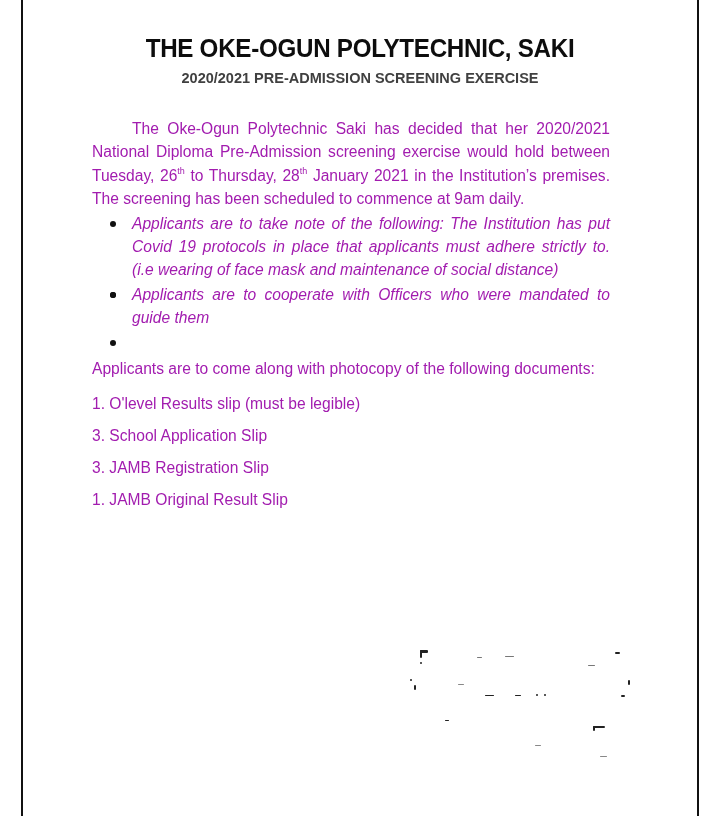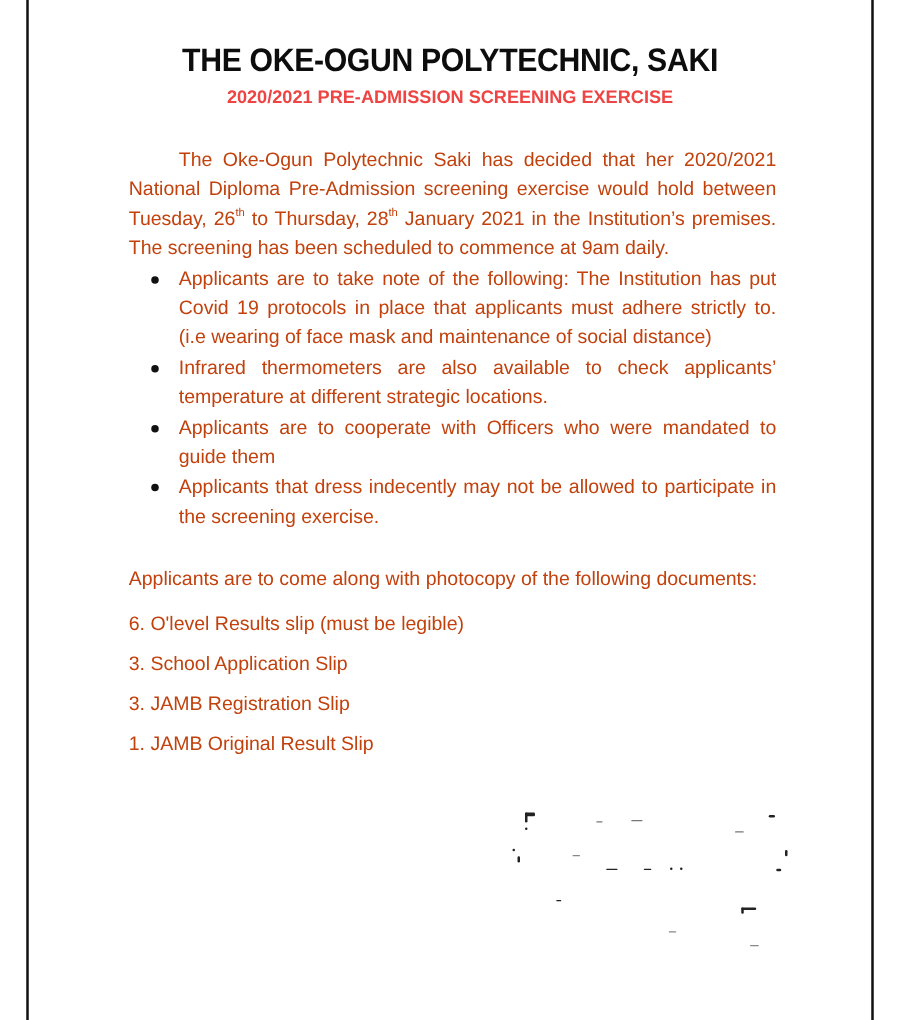--- a/index.html
+++ b/index.html
@@ -46,7 +46,7 @@
       text-align: center;
       font-size: 14.5px;
       font-weight: bold;
-      color: #ef4444;
+      color: #404040;
     }
     .content {
       position: absolute;

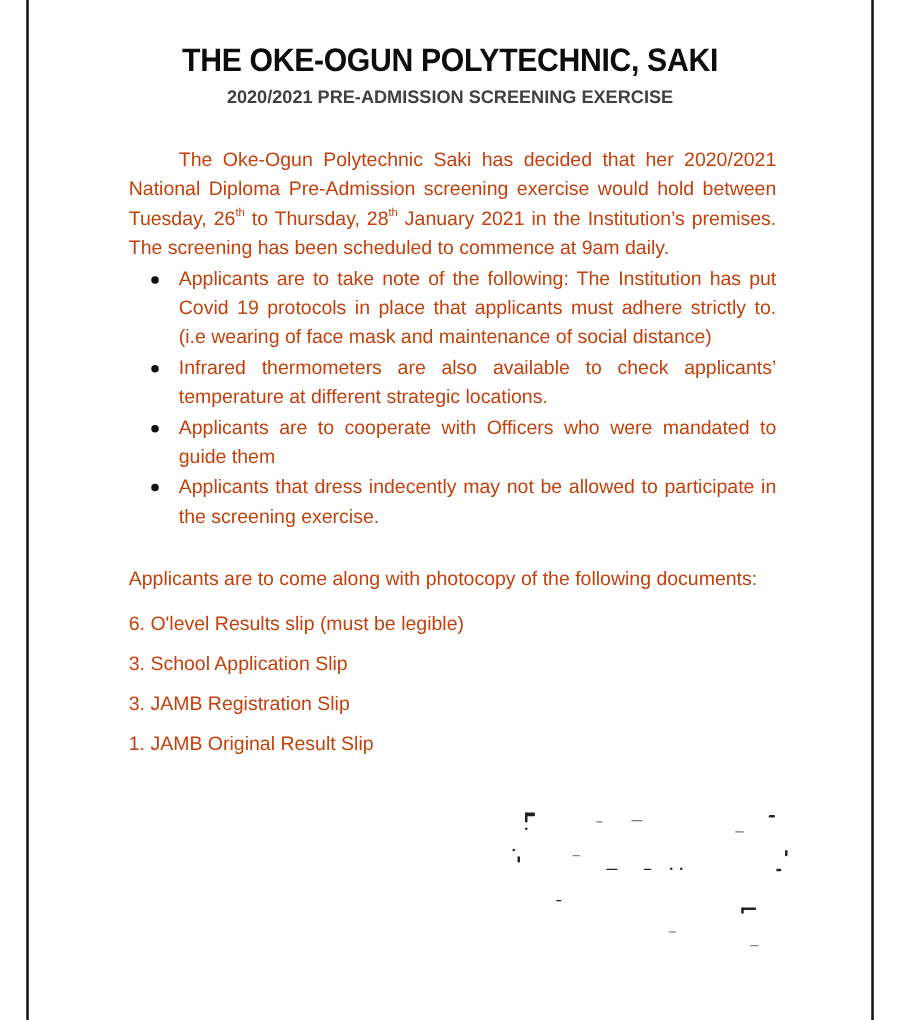--- a/index.html
+++ b/index.html
@@ -50,12 +50,12 @@
     }
     .content {
       position: absolute;
-      left: 103px;
+      left: 92px;
       top: 117px;
       width: 518px;
       font-size: 15.6px;
       line-height: 23.4px;
-      color: #c2410c;
+      color: #a21caf;
     }
     .para {
       text-align: justify;

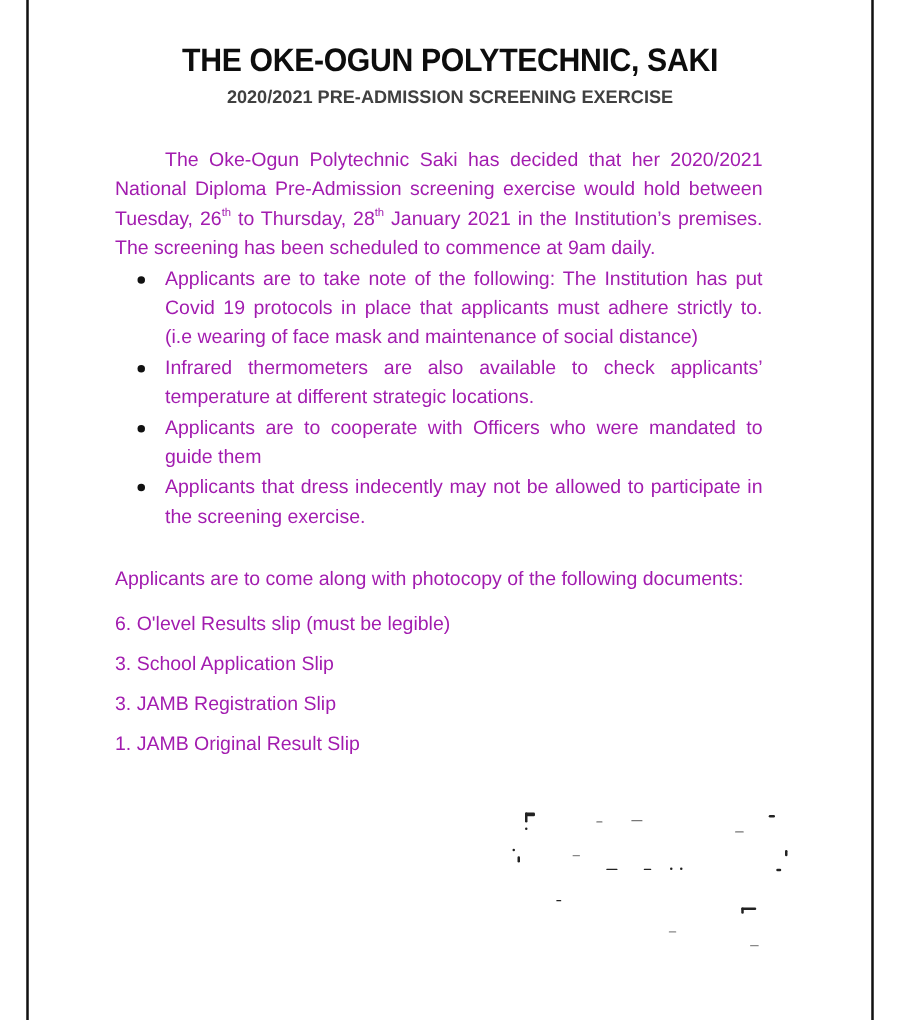--- a/index.html
+++ b/index.html
@@ -71,6 +71,7 @@
       list-style: none;
       margin: 0;
       padding: 0 0 0 40px;
+      font-style: italic;
     }
     ul.bullets li {
       position: relative;

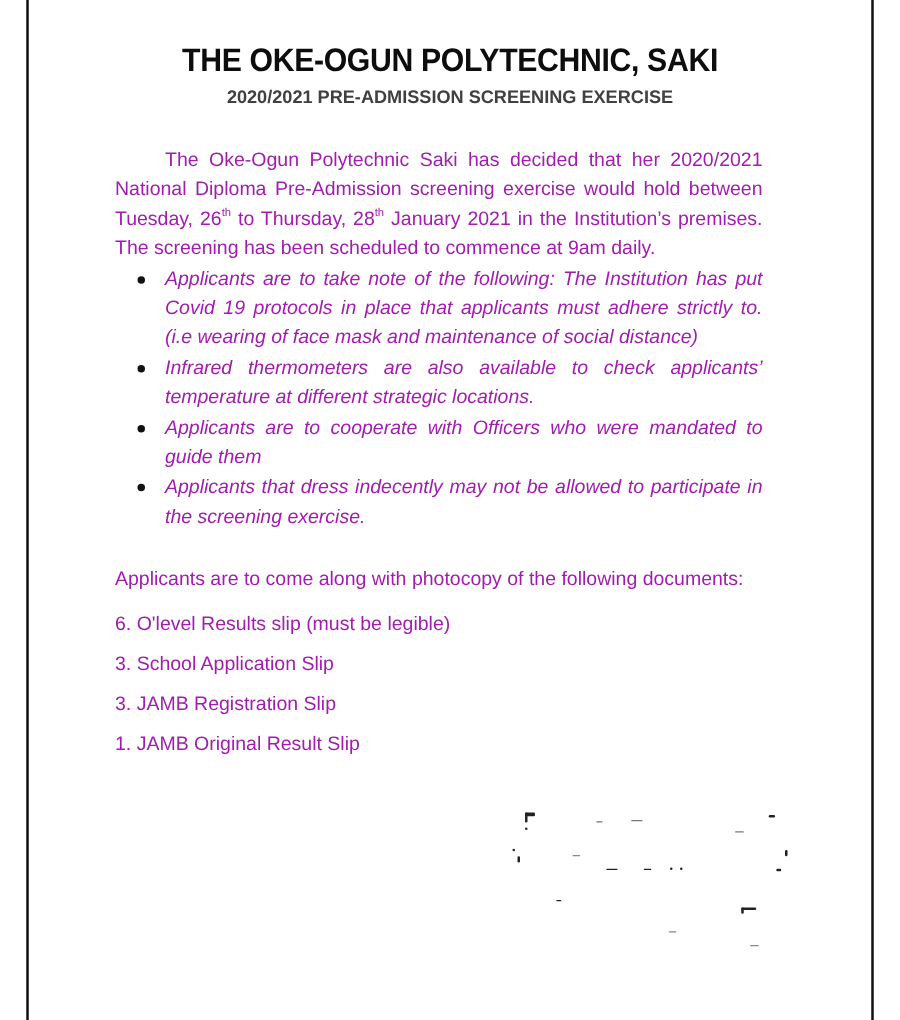--- a/index.html
+++ b/index.html
@@ -119,7 +119,7 @@
 
   <ul class="bullets">
     <li><span class="bullet"></span><span>Applicants are to take note of the following: The Institution has put Covid 19 protocols in place that applicants must adhere strictly to. (i.e wearing of face mask and maintenance of social distance)</span></li>
-    <li><span class="bullet"></span><span>Infrared thermometers are also available to check applicants’ temperature at different strategic locations.</span></li>
+    <li><span class="bullet"></span></li>
     <li><span class="bullet"></span><span>Applicants are to cooperate with Officers who were mandated to guide them</span></li>
     <li><span class="bullet"></span><span>Applicants that dress indecently may not be allowed to participate in the screening exercise.</span></li>
   </ul>

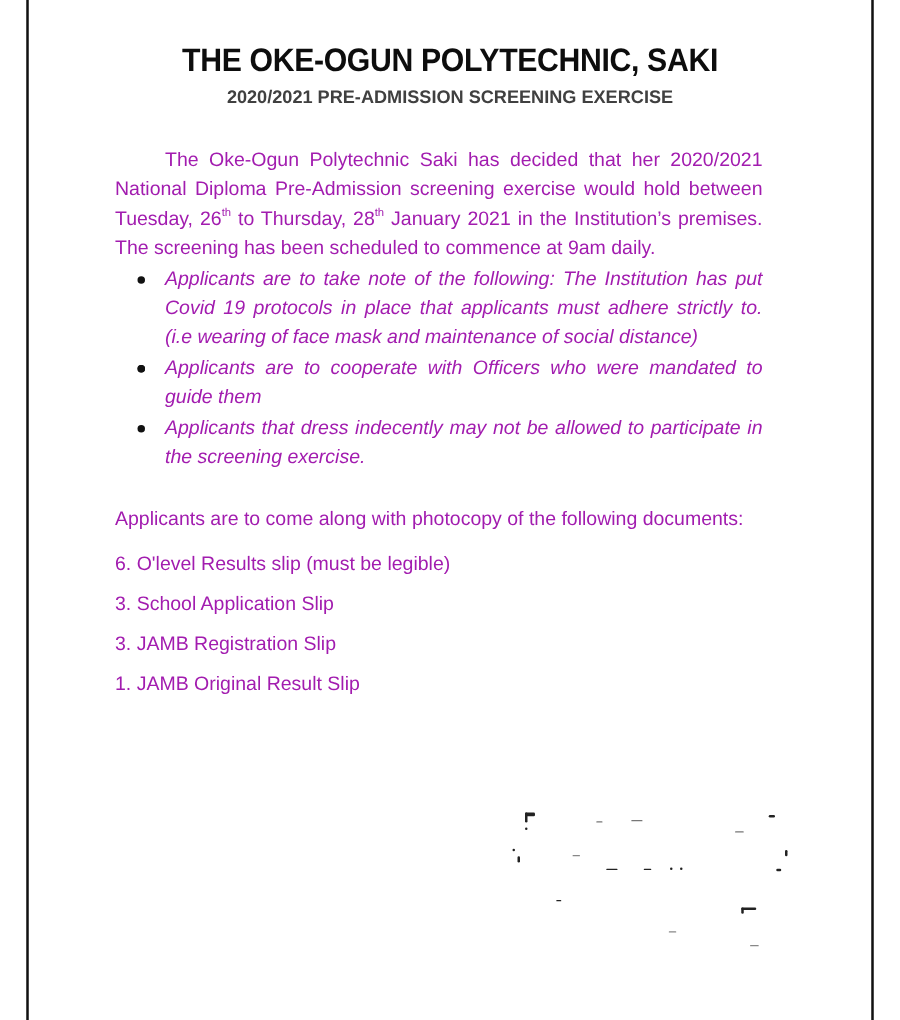--- a/index.html
+++ b/index.html
@@ -121,7 +121,7 @@
     <li><span class="bullet"></span><span>Applicants are to take note of the following: The Institution has put Covid 19 protocols in place that applicants must adhere strictly to. (i.e wearing of face mask and maintenance of social distance)</span></li>
     <li><span class="bullet"></span></li>
     <li><span class="bullet"></span><span>Applicants are to cooperate with Officers who were mandated to guide them</span></li>
-    <li><span class="bullet"></span><span>Applicants that dress indecently may not be allowed to participate in the screening exercise.</span></li>
+    <li><span class="bullet"></span></li>
   </ul>
 
   <div class="docs-intro">Applicants are to come along with photocopy of the following documents:</div>

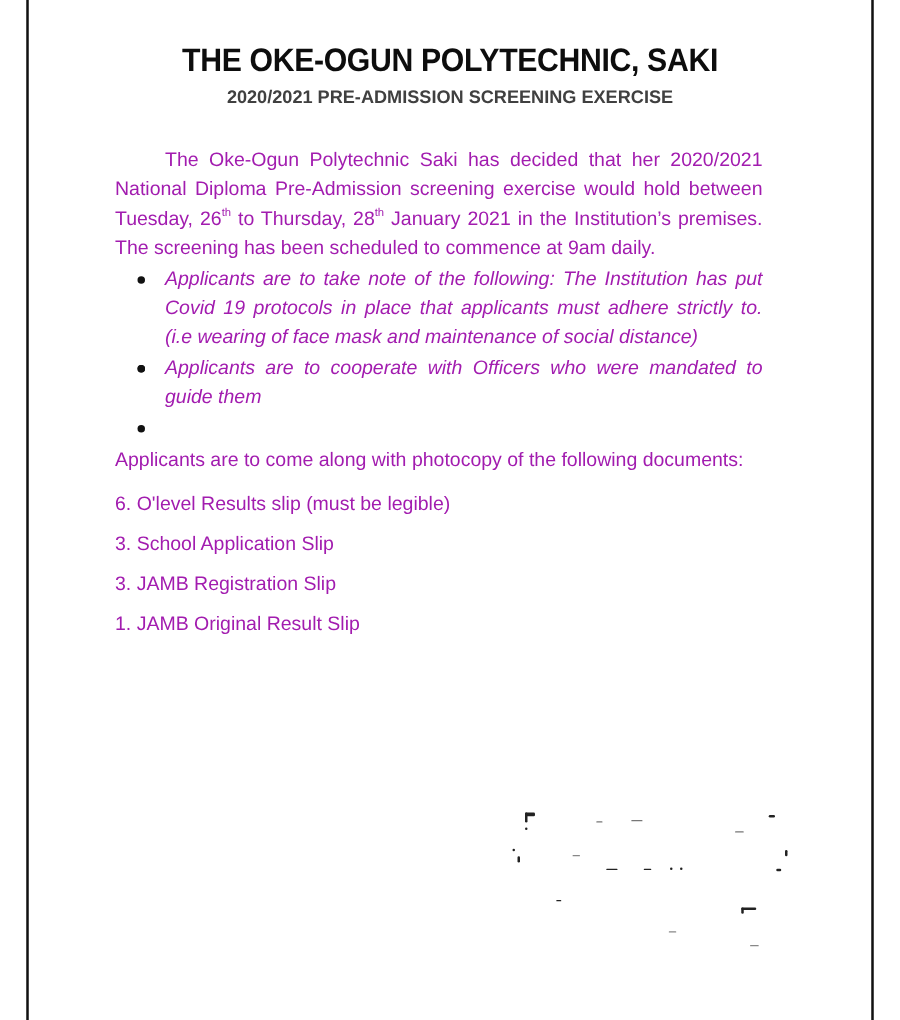--- a/index.html
+++ b/index.html
@@ -127,7 +127,7 @@
   <div class="docs-intro">Applicants are to come along with photocopy of the following documents:</div>
 
   <div class="doc-list">
-    <div class="doc-item">6. O'level Results slip (must be legible)</div>
+    <div class="doc-item">1. O'level Results slip (must be legible)</div>
     <div class="doc-item">3. School Application Slip</div>
     <div class="doc-item">3. JAMB Registration Slip</div>
     <div class="doc-item">1. JAMB Original Result Slip</div>

